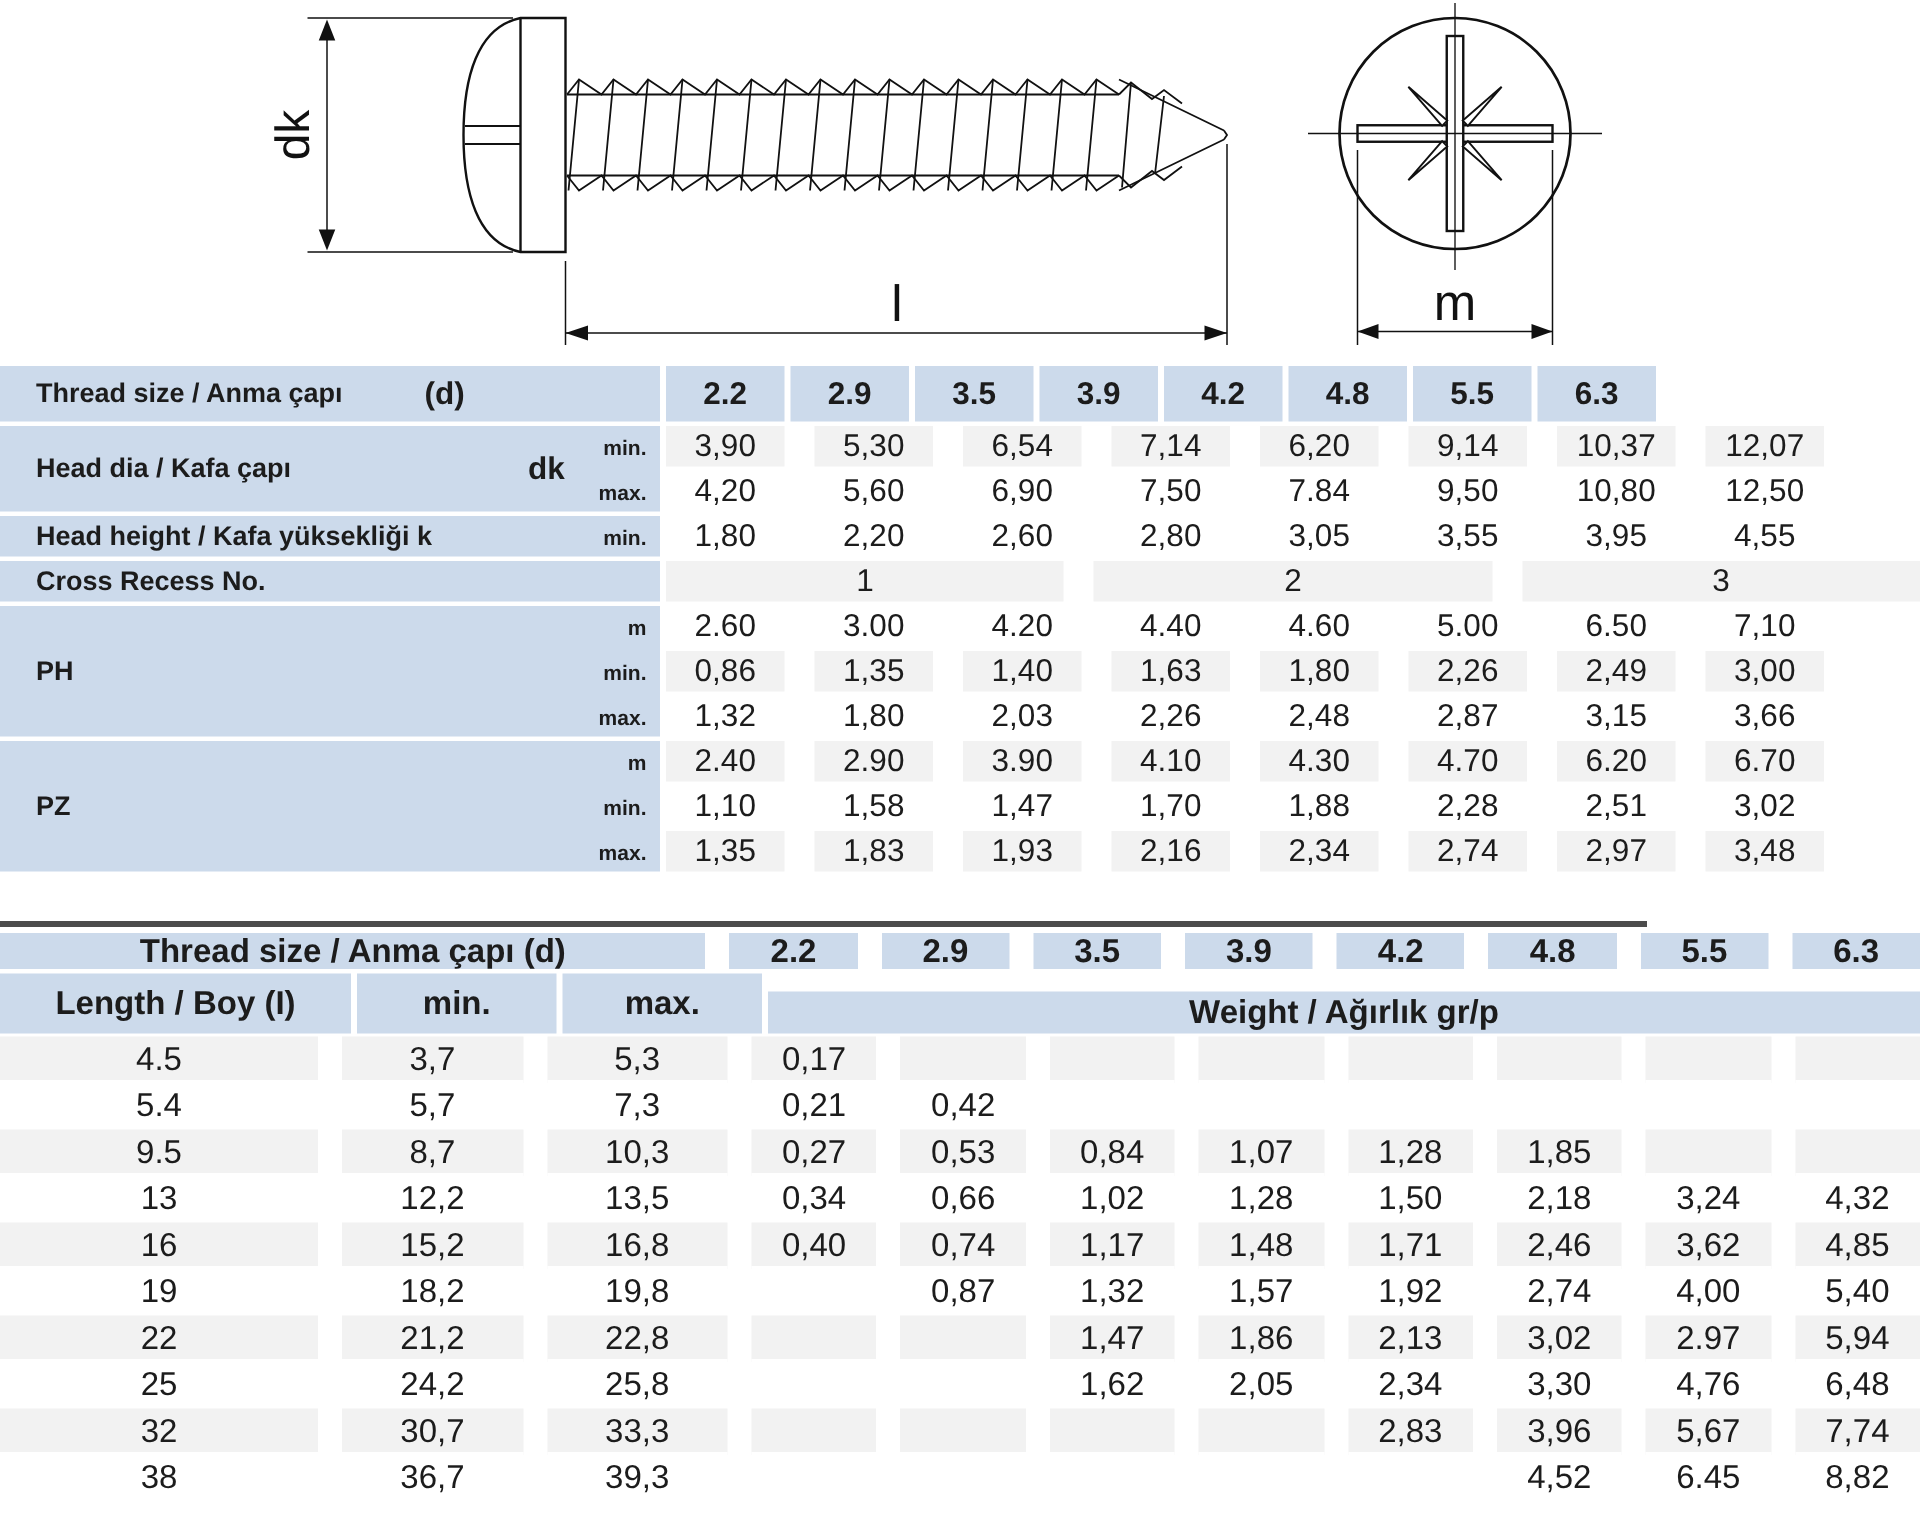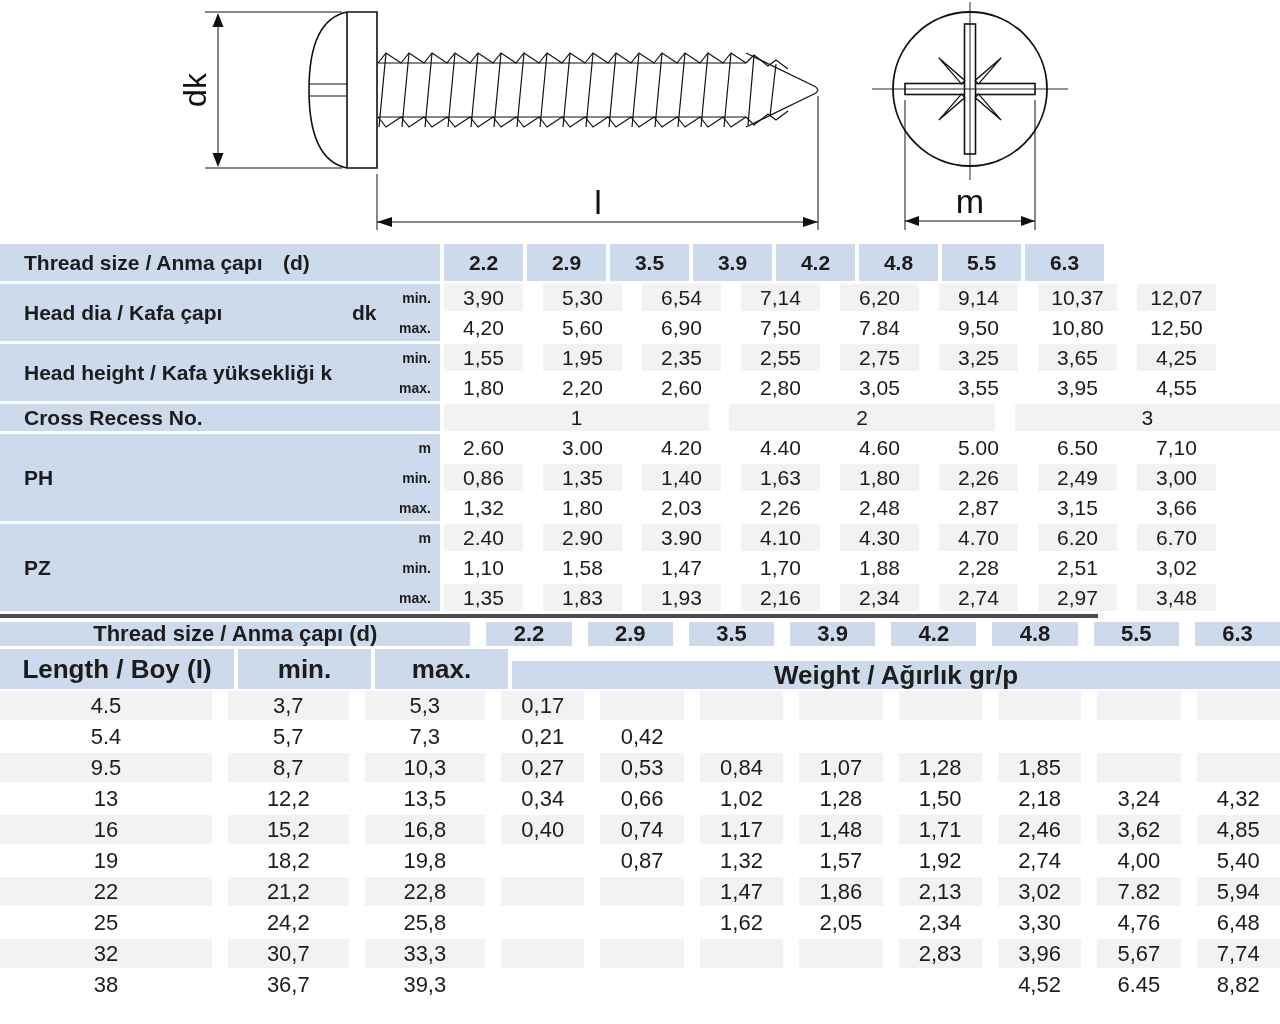--- a/index.html
+++ b/index.html
@@ -15,7 +15,7 @@
   .dt-row,.dt-block{display:flex;gap:4px;margin-bottom:3px;}
   .dt-row{height:37px;}
   .dt-label{width:440px;background:var(--blue,#ccdaeb);position:relative;display:flex;align-items:center;}
-  .main-label{padding-left:24px;font-size:21px;font-weight:700;white-space:nowrap;}
+  .main-label{padding-left:24px;font-size:18px;font-weight:700;white-space:nowrap;}
   .sym{position:absolute;font-size:21px;font-weight:700;}
   .dt-hlabel .sym{left:283px;}
   .blk .sym{left:352px;}

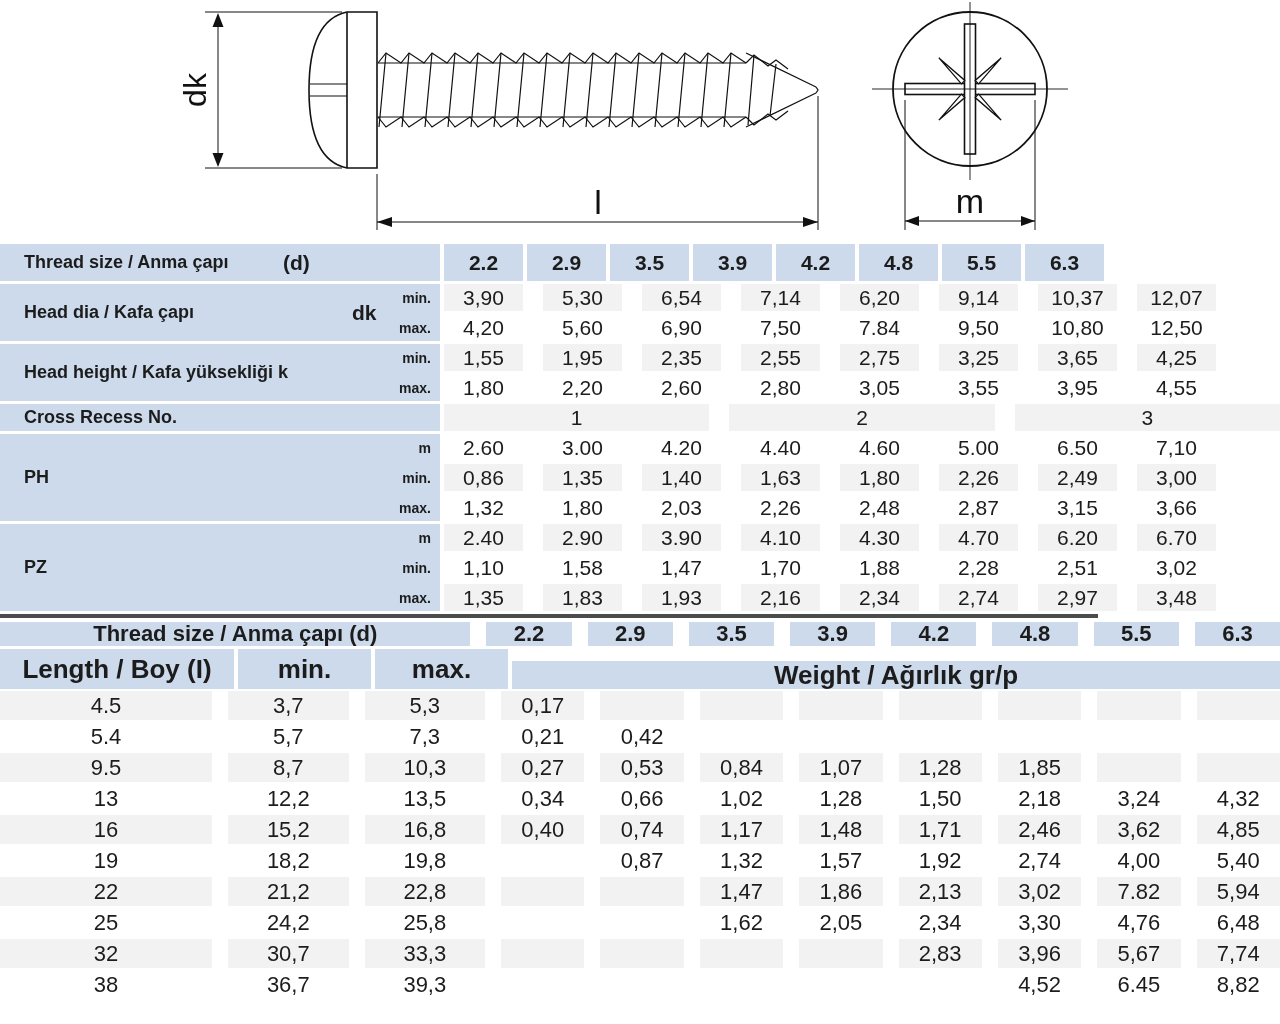--- a/index.html
+++ b/index.html
@@ -181,16 +181,6 @@
         </div>
         <div class="block-rows">
           <div class="data-row">
-            <div class="cell stripe-g">1,55</div>
-            <div class="cell stripe-g">1,95</div>
-            <div class="cell stripe-g">2,35</div>
-            <div class="cell stripe-g">2,55</div>
-            <div class="cell stripe-g">2,75</div>
-            <div class="cell stripe-g">3,25</div>
-            <div class="cell stripe-g">3,65</div>
-            <div class="cell stripe-g">4,25</div>
-          </div>
-          <div class="data-row">
             <div class="cell stripe-w">1,80</div>
             <div class="cell stripe-w">2,20</div>
             <div class="cell stripe-w">2,60</div>

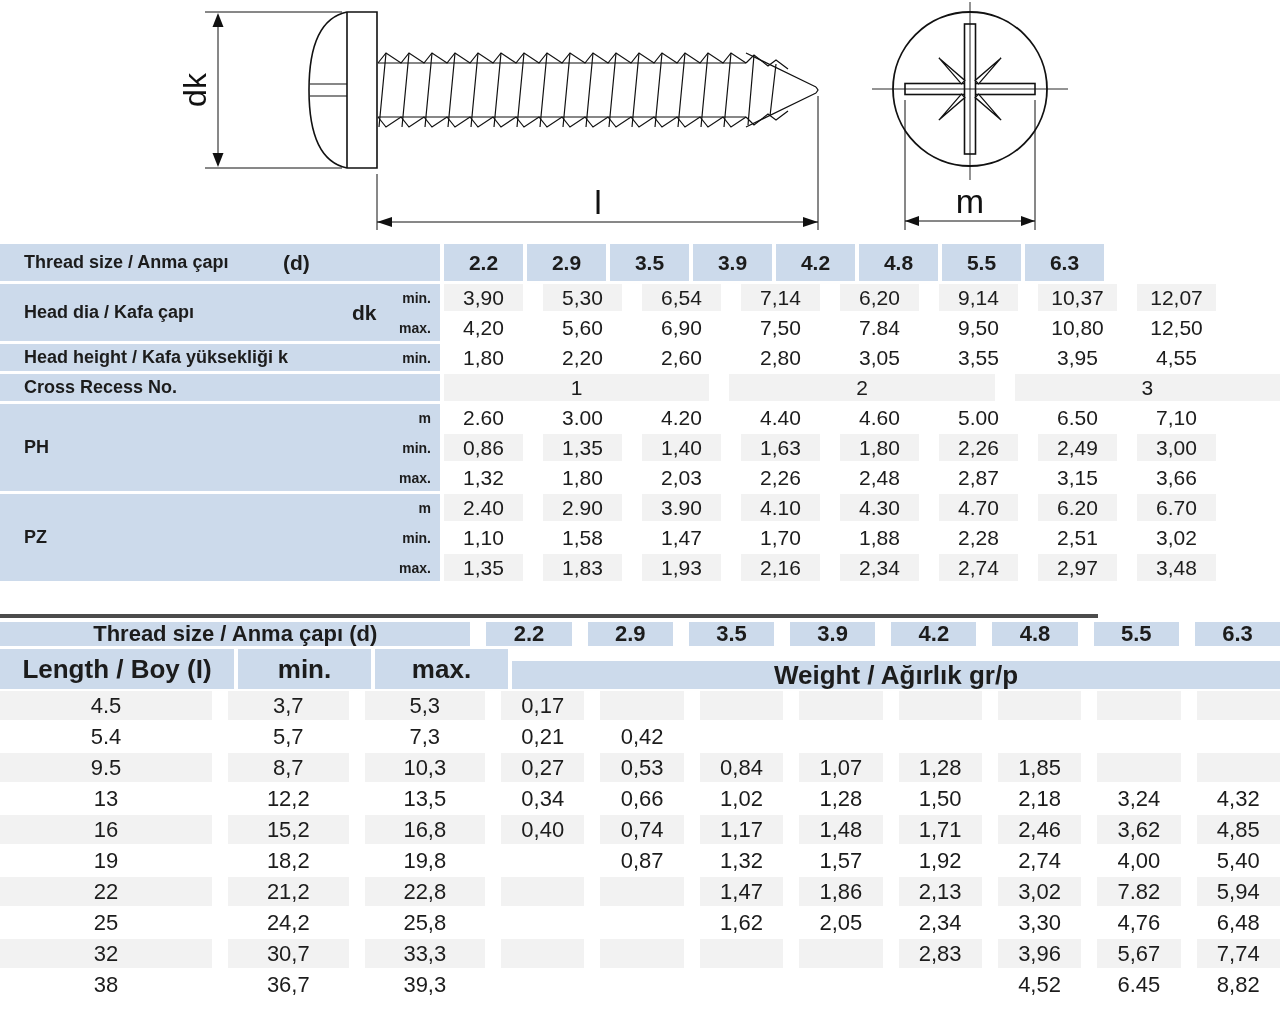--- a/index.html
+++ b/index.html
@@ -43,7 +43,7 @@
            font-size:22px;font-weight:700;}
   .wt-h2{display:flex;gap:4px;height:40px;margin-bottom:2px;}
   .wt-h2 > div{background:var(--blue,#ccdaeb);display:flex;align-items:center;justify-content:center;
-               font-size:26px;font-weight:700;}
+               font-size:22px;font-weight:700;}
   .wt-col-len{width:234px;}
   .wt-col-min{width:133px;}
   .wt-col-max{width:133px;}

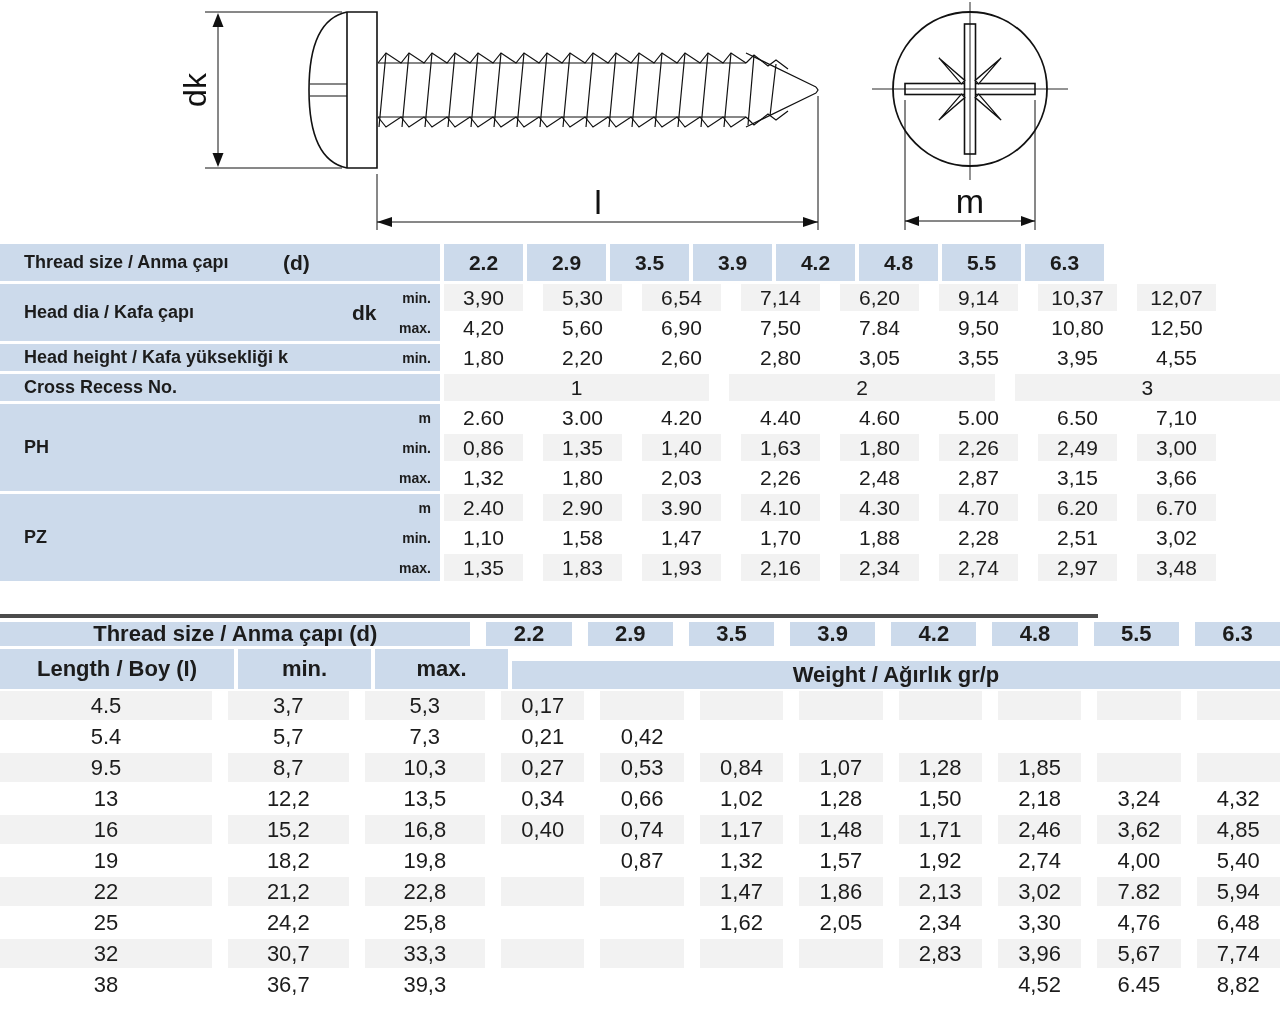--- a/index.html
+++ b/index.html
@@ -398,7 +398,7 @@
         <div class="wt-cell stripe-g">1,86</div>
         <div class="wt-cell stripe-g">2,13</div>
         <div class="wt-cell stripe-g">3,02</div>
-        <div class="wt-cell stripe-g">7.82</div>
+        <div class="wt-cell stripe-g">2.97</div>
         <div class="wt-cell stripe-g">5,94</div>
       </div>
       <div class="wt-row">

